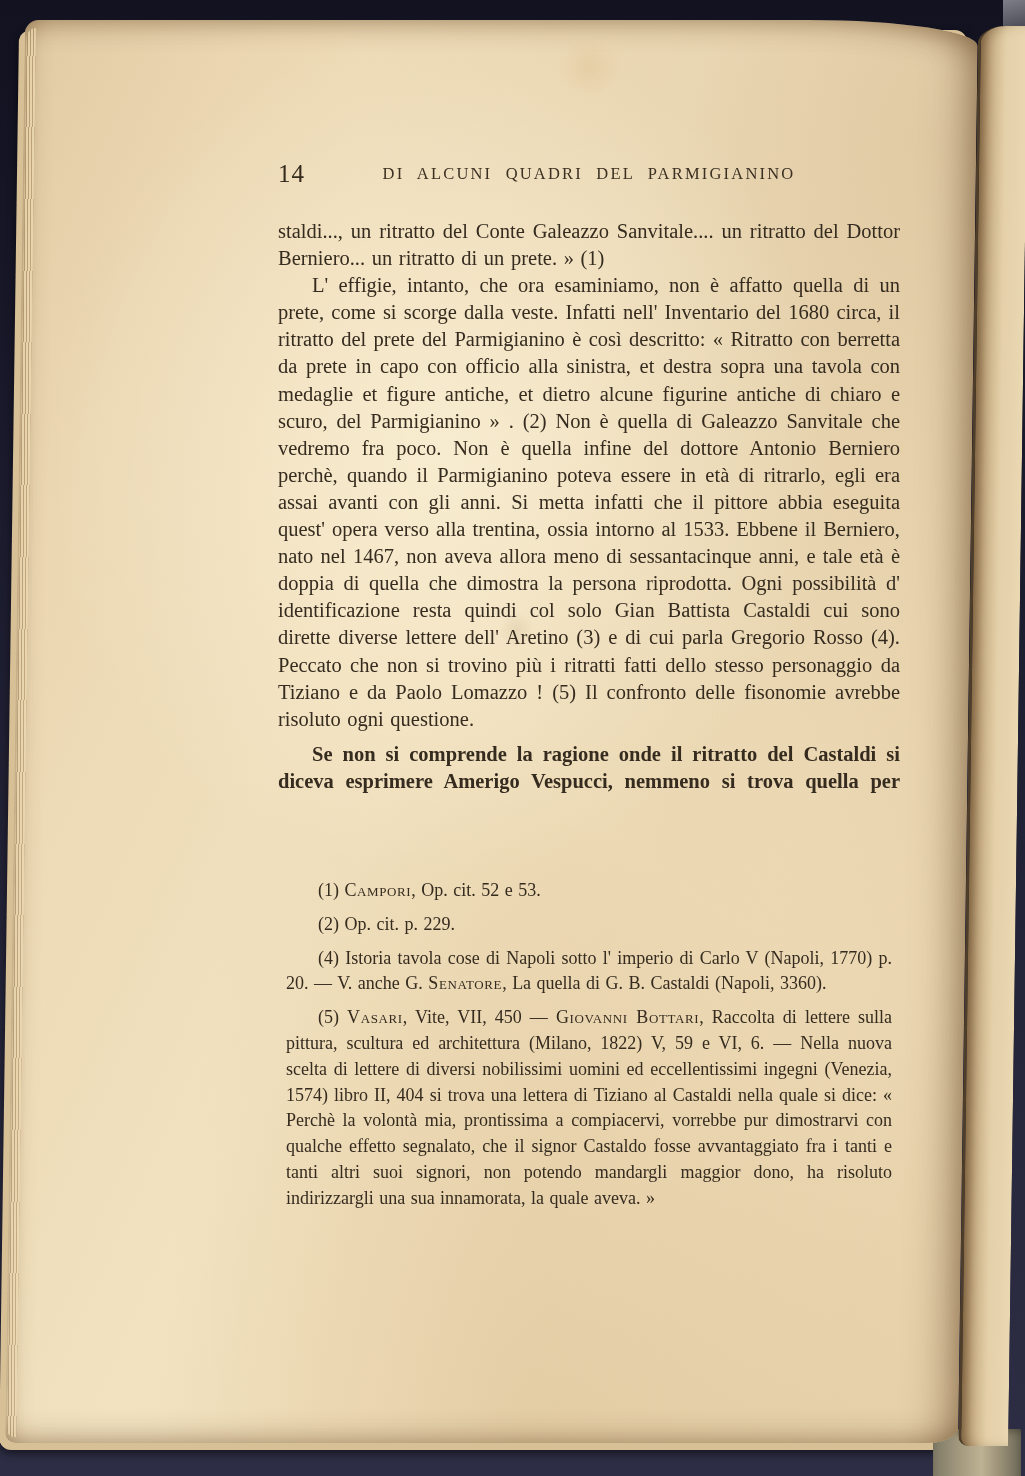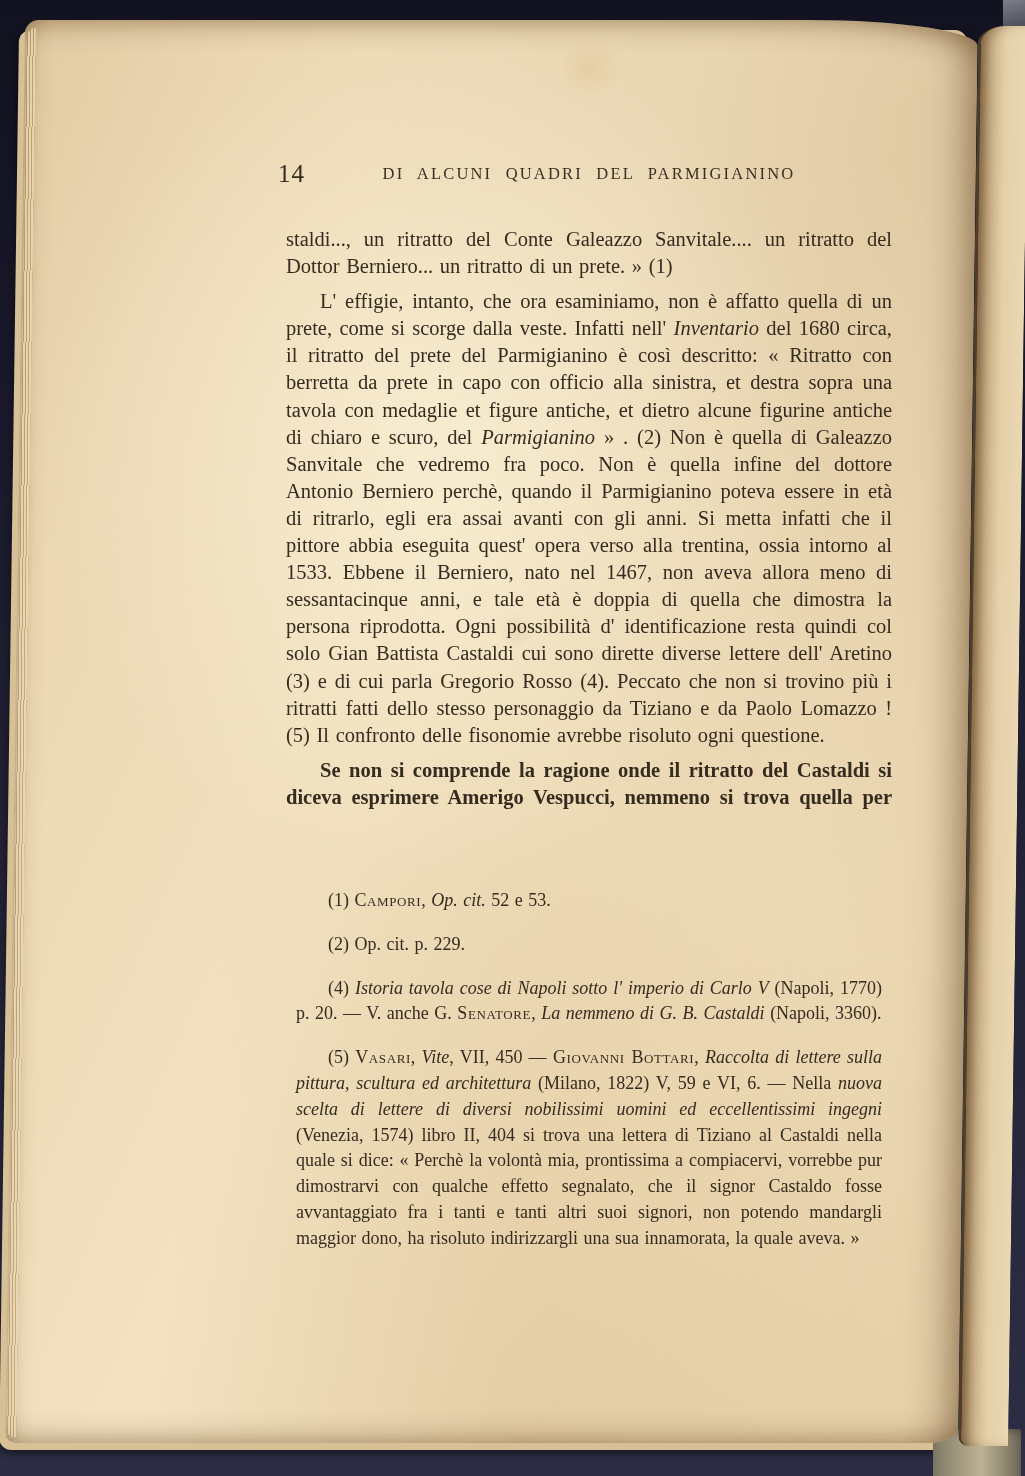--- a/index.html
+++ b/index.html
@@ -68,7 +68,7 @@
     position:absolute;left:278px;top:218px;width:622px;
     font-size:20.5px;line-height:27.1px;text-align:justify;word-spacing:1.5px;
   }
-  .para{margin:8px;}
+  .para{margin:0;}
   .para.indent{text-indent:34px;}
   .para.gap{margin-top:8px;font-weight:bold;}
   .para.fill-last{text-align-last:justify;}

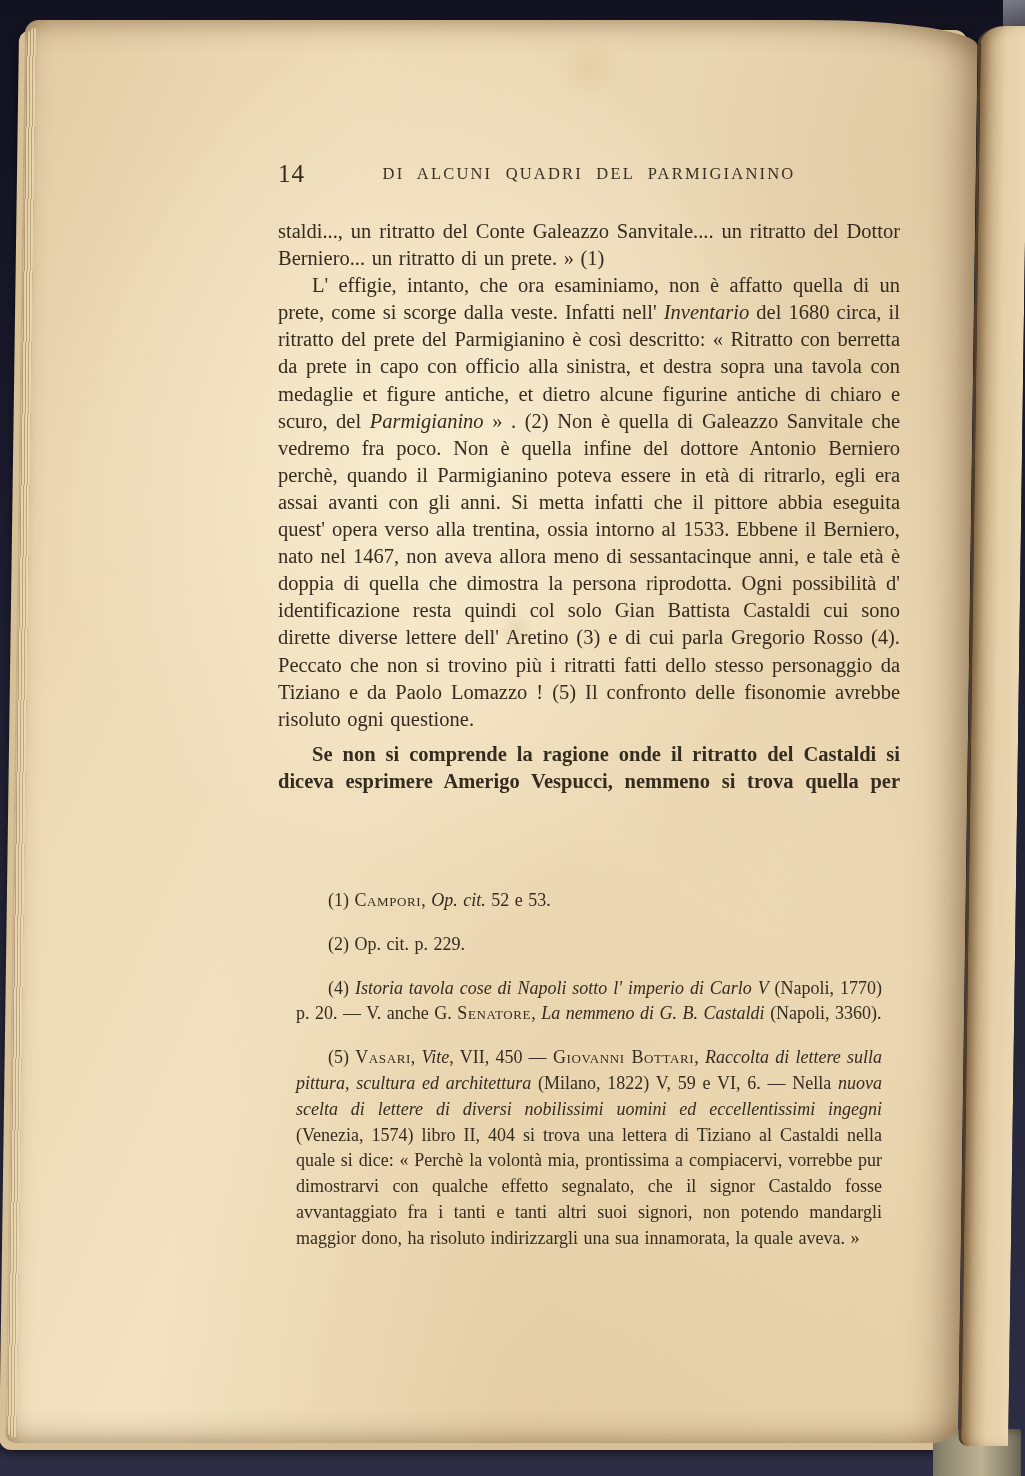--- a/index.html
+++ b/index.html
@@ -77,7 +77,7 @@
     font-size:18px;line-height:25.8px;text-align:justify;word-spacing:1px;
   }
   .fn{margin:18px;text-indent:32px;}
-  .it{font-style:italic;}
+  .it{}
   .sc{font-variant:small-caps;letter-spacing:.6px;}
 </style>
 </head>

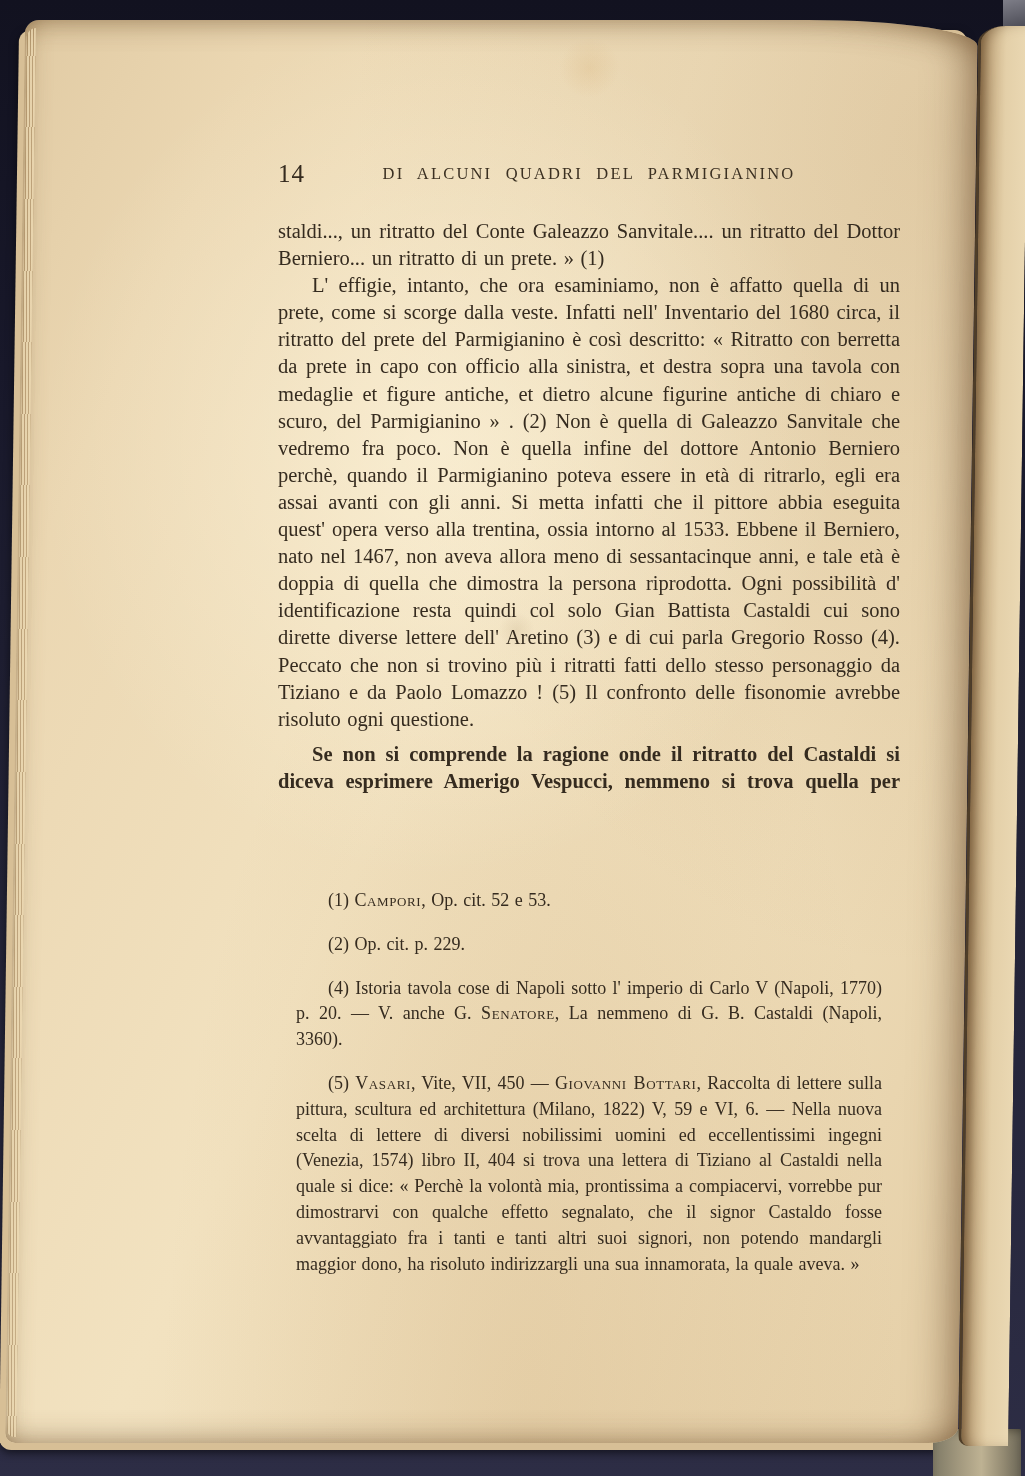--- a/index.html
+++ b/index.html
@@ -76,7 +76,7 @@
     position:absolute;left:278px;top:870px;width:622px;
     font-size:18px;line-height:25.8px;text-align:justify;word-spacing:1px;
   }
-  .fn{margin:18px;text-indent:32px;}
+  .fn{margin:8px;text-indent:32px;}
   .it{}
   .sc{font-variant:small-caps;letter-spacing:.6px;}
 </style>

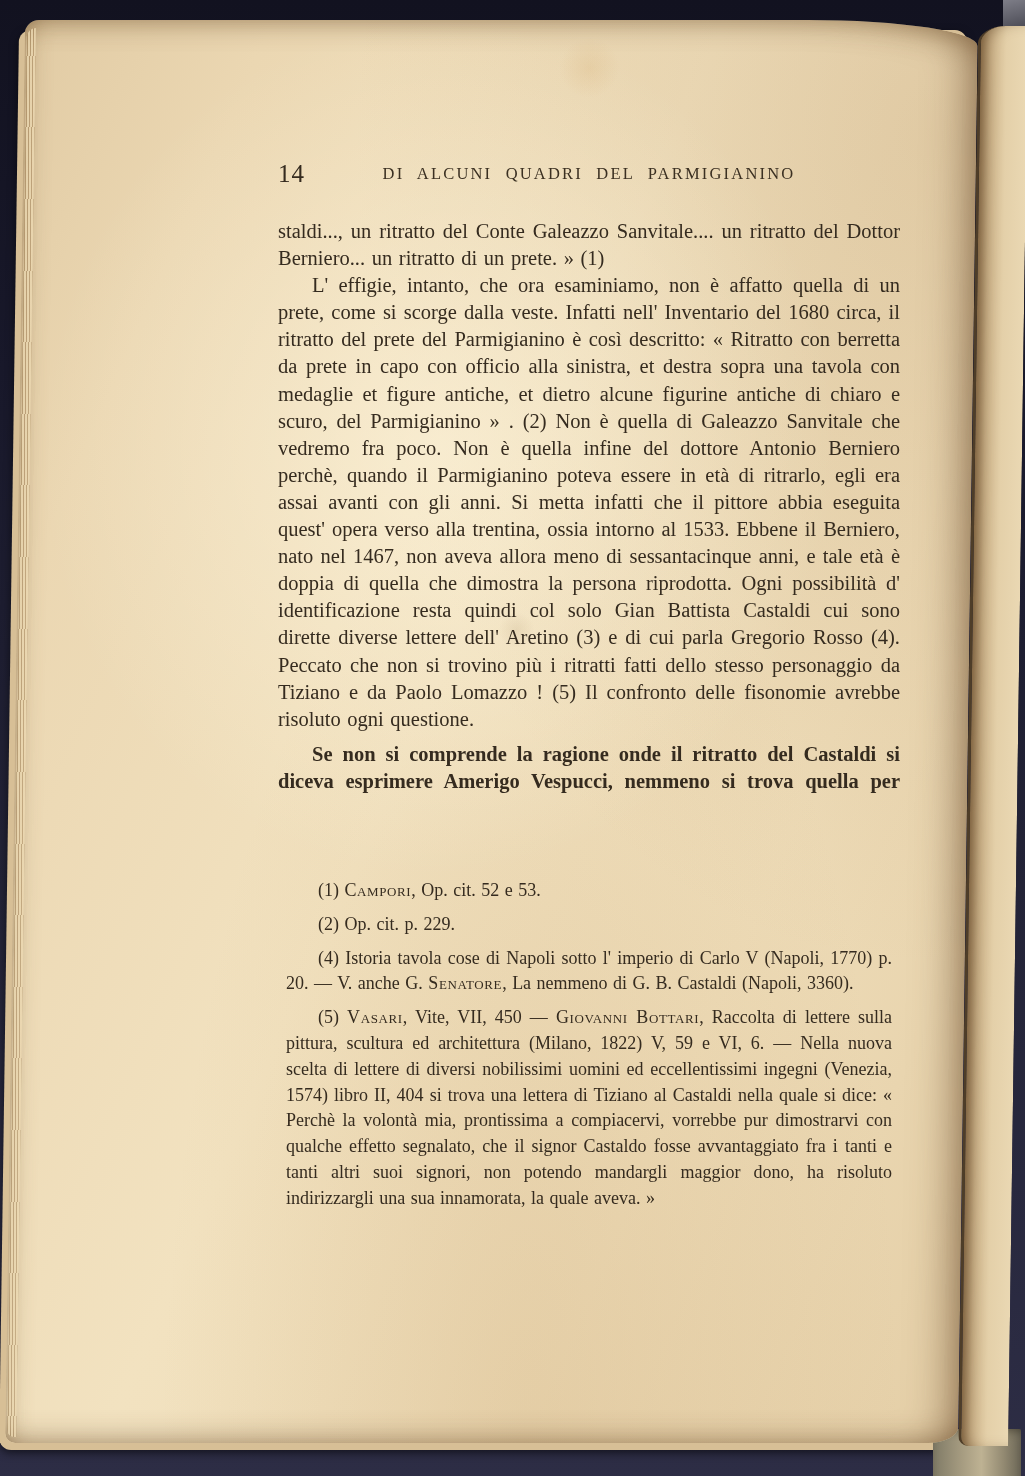--- a/index.html
+++ b/index.html
@@ -102,7 +102,7 @@
   <div class="footnotes">
       <p class="fn"><span class="">(1) </span><span class="sc">Campori</span><span class="">, </span><span class="it">Op. cit.</span><span class=""> 52 e 53.</span></p>
       <p class="fn"><span class="">(2) Op. cit. p. 229.</span></p>
-      <p class="fn"><span class="">(4) </span><span class="it">Istoria tavola cose di Napoli sotto l' imperio di Carlo V</span><span class=""> (Napoli, 1770) p. 20. — V. anche G. </span><span class="sc">Senatore</span><span class="">, </span><span class="it">La nemmeno di G. B. Castaldi</span><span class=""> (Napoli, 3360).</span></p>
+      <p class="fn"><span class="">(4) </span><span class="it">Istoria tavola cose di Napoli sotto l' imperio di Carlo V</span><span class=""> (Napoli, 1770) p. 20. — V. anche G. </span><span class="sc">Senatore</span><span class="">, </span><span class="it">La quella di G. B. Castaldi</span><span class=""> (Napoli, 3360).</span></p>
       <p class="fn"><span class="">(5) </span><span class="sc">Vasari</span><span class="">, </span><span class="it">Vite</span><span class="">, VII, 450 — </span><span class="sc">Giovanni Bottari</span><span class="">, </span><span class="it">Raccolta di lettere sulla pittura, scultura ed architettura</span><span class=""> (Milano, 1822) V, 59 e VI, 6. — Nella </span><span class="it">nuova scelta di lettere di diversi nobilissimi uomini ed eccellentissimi ingegni</span><span class=""> (Venezia, 1574) libro II, 404 si trova una lettera di Tiziano al Castaldi nella quale si dice: « Perchè la volontà mia, prontissima a compiacervi, vorrebbe pur dimostrarvi con qualche effetto segnalato, che il signor Castaldo fosse avvantaggiato fra i tanti e tanti altri suoi signori, non potendo mandargli maggior dono, ha risoluto indirizzargli una sua innamorata, la quale aveva. »</span></p>
     </div>
 </div>

